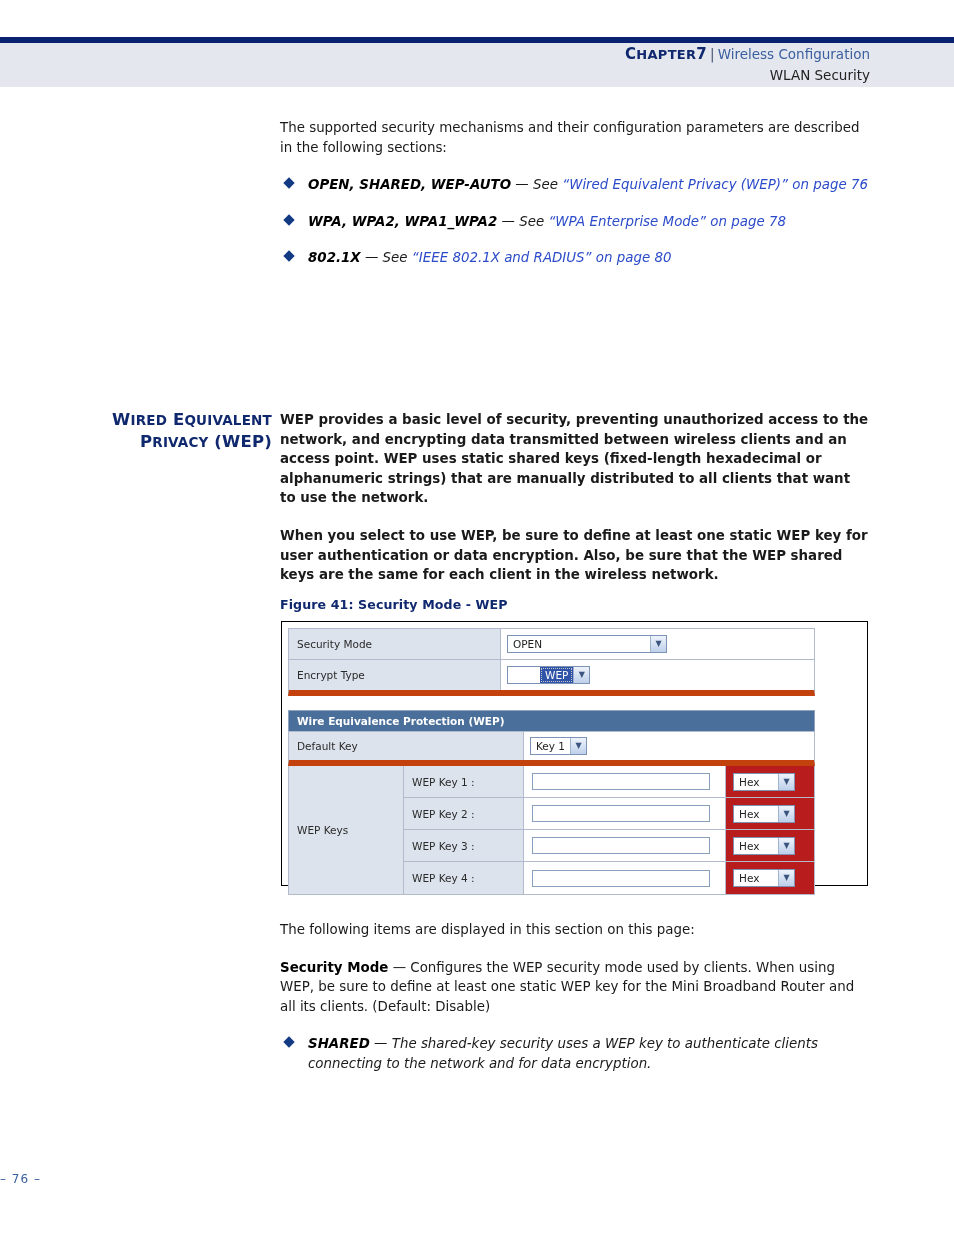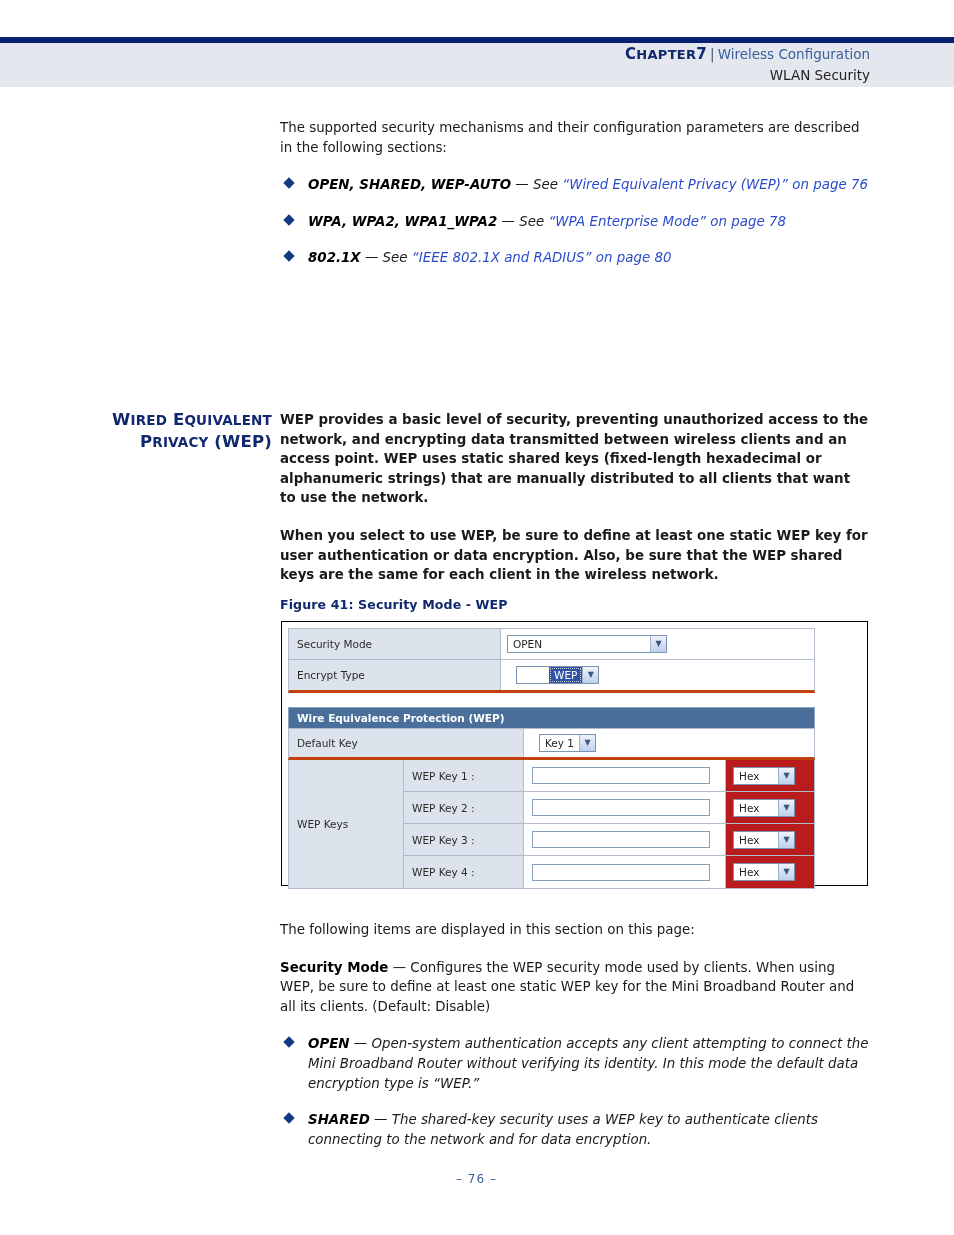--- a/index.html
+++ b/index.html
@@ -142,7 +142,7 @@
     border-bottom: none;
     box-sizing: border-box;
   }
-  .row.last { border-bottom: 3px solid #c2410c; gap: 9px; }
+  .row.last { border-bottom: 6px solid #c2410c; }
   .lbl {
     background: #dde3ec;
     padding: 5px 8px;

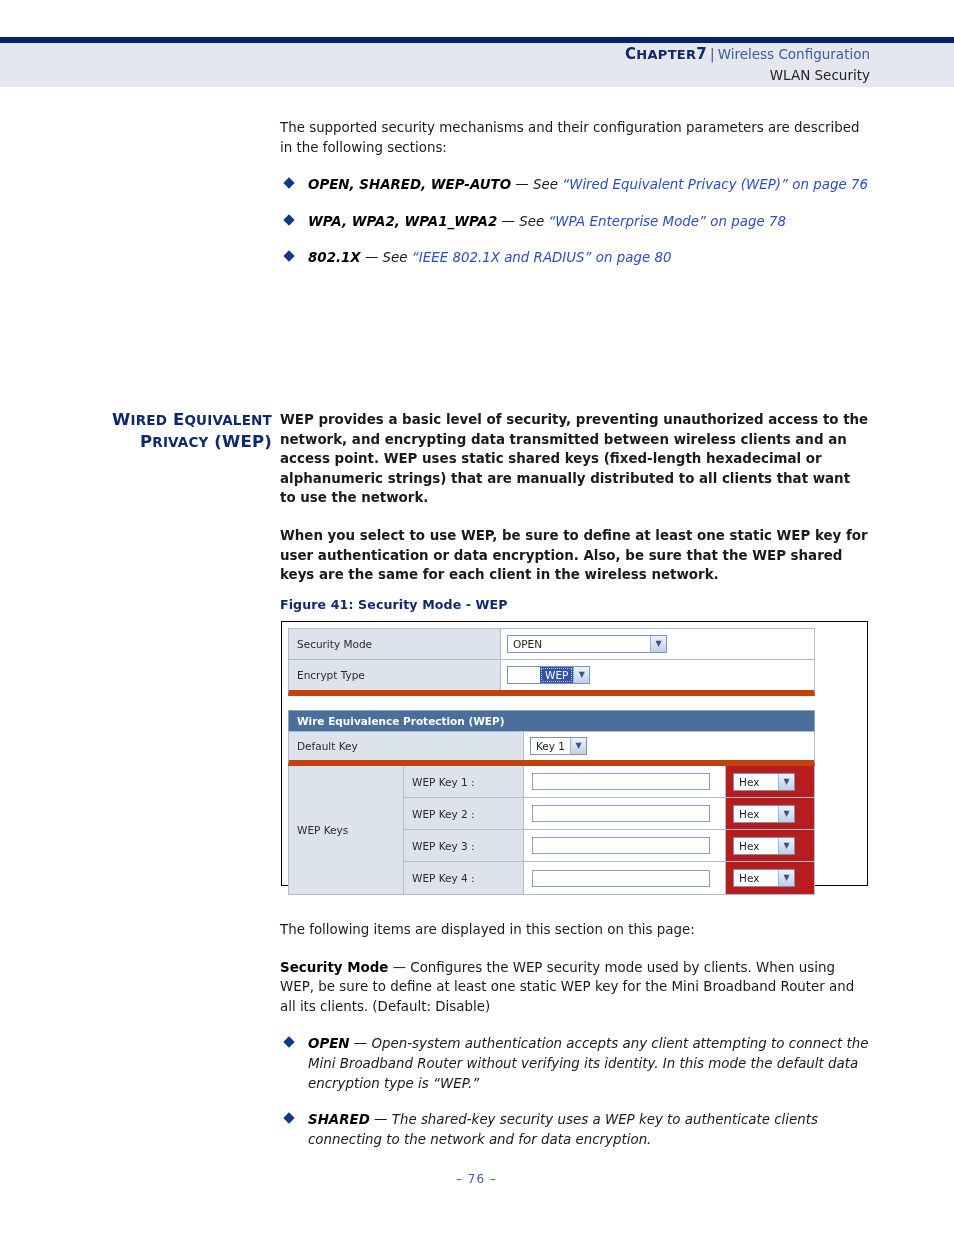--- a/index.html
+++ b/index.html
@@ -436,12 +436,6 @@
   <ul class="bl">
     <li>
       <span class="dia"></span>
-      <span class="bold">OPEN</span>
-      <span>—</span>
-      <span>Open-system authentication accepts any client attempting to connect the Mini Broadband Router without verifying its identity. In this mode the default data encryption type is “WEP.”</span>
-    </li>
-    <li>
-      <span class="dia"></span>
       <span class="bold">SHARED</span>
       <span>—</span>
       <span>The shared-key security uses a WEP key to authenticate clients connecting to the network and for data encryption.</span>

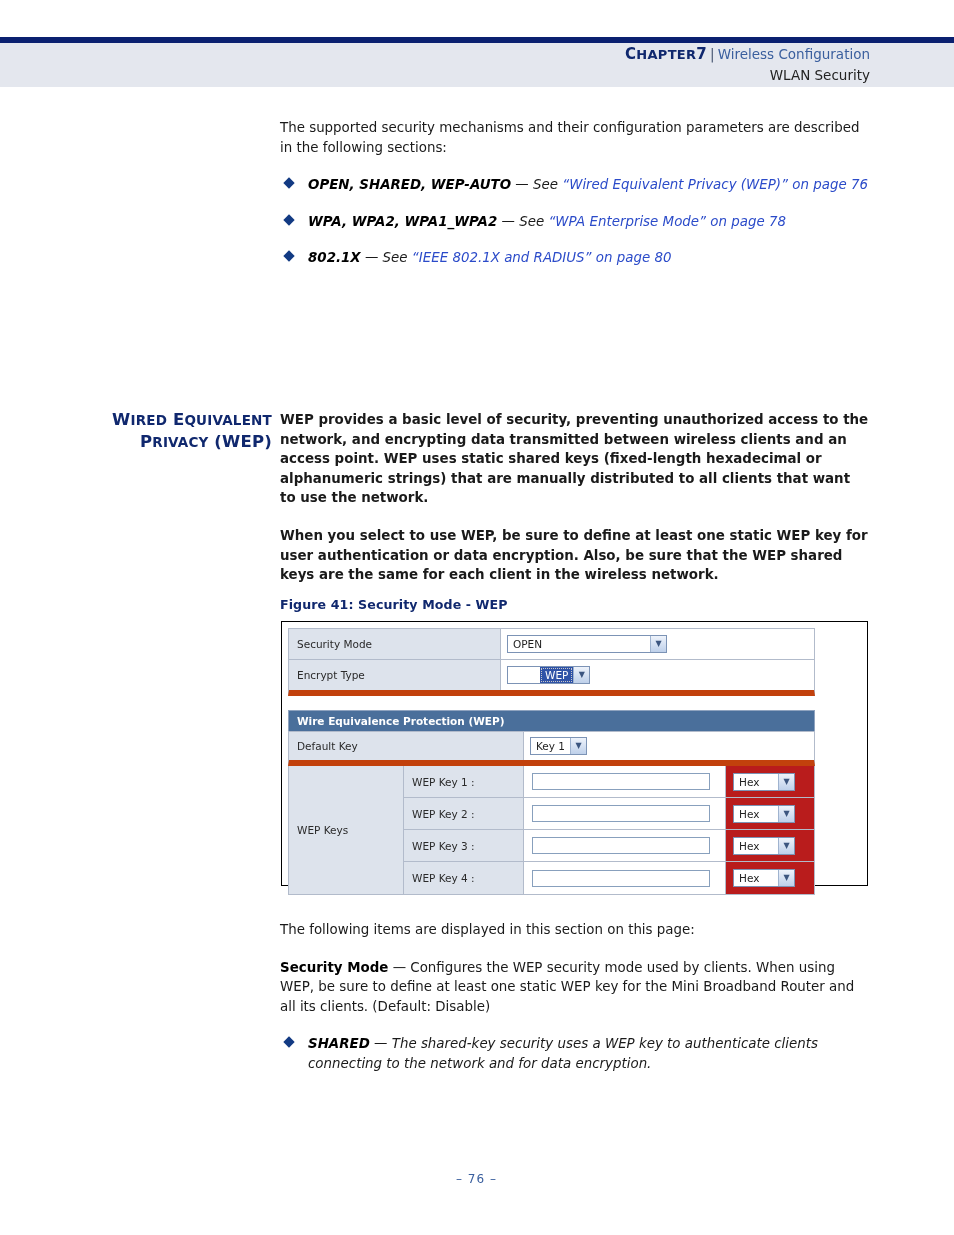--- a/index.html
+++ b/index.html
@@ -271,7 +271,6 @@
     left: 0;
     top: 1172px;
     width: 953px;
-    text-align: center;
     font-size: 12px;
     color: #3a5f9e;
     letter-spacing: 1px;

